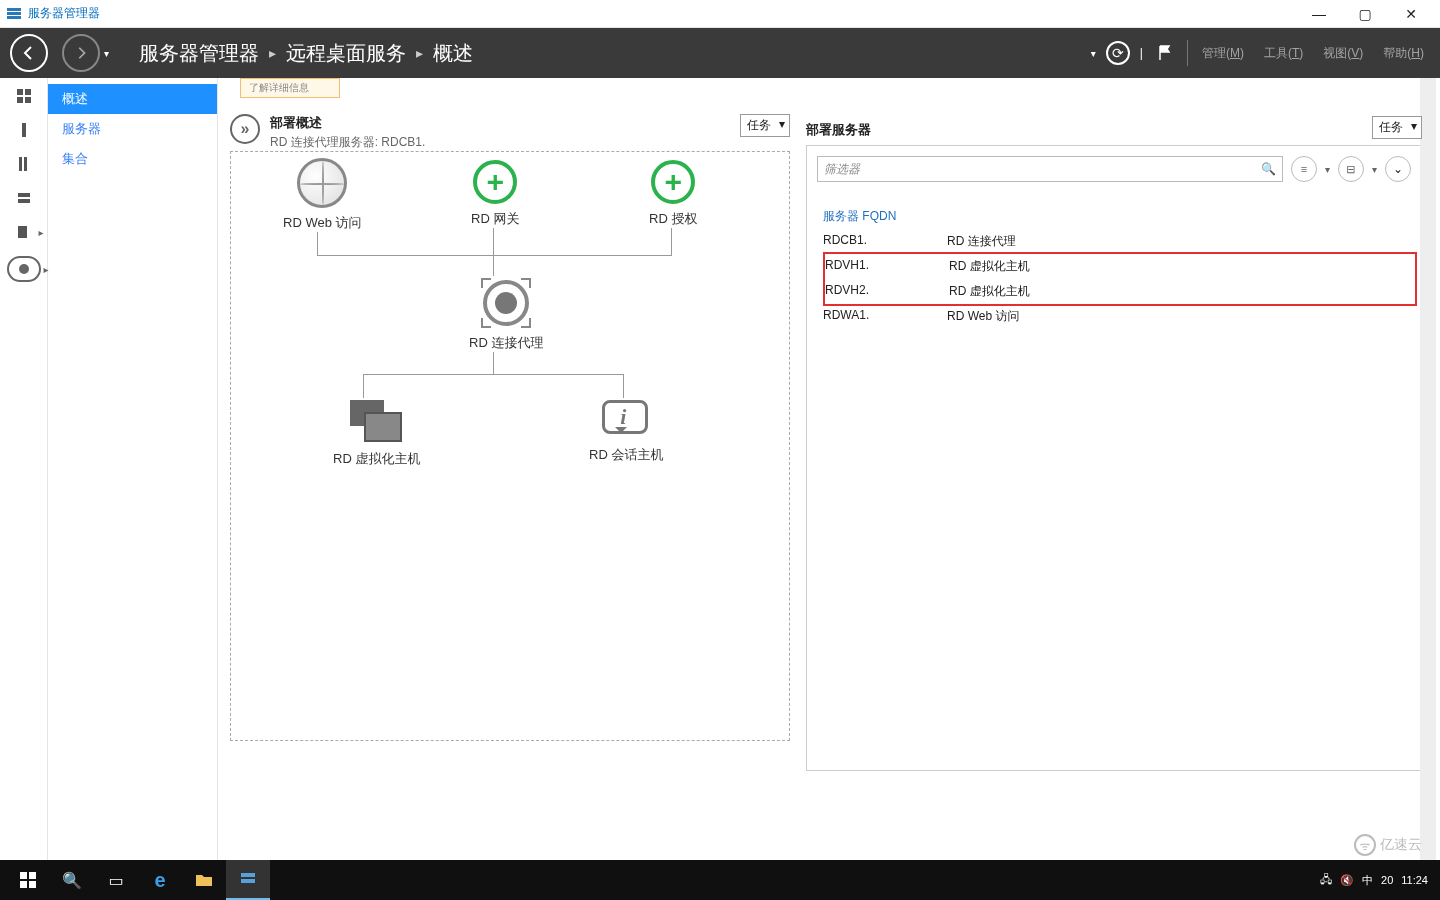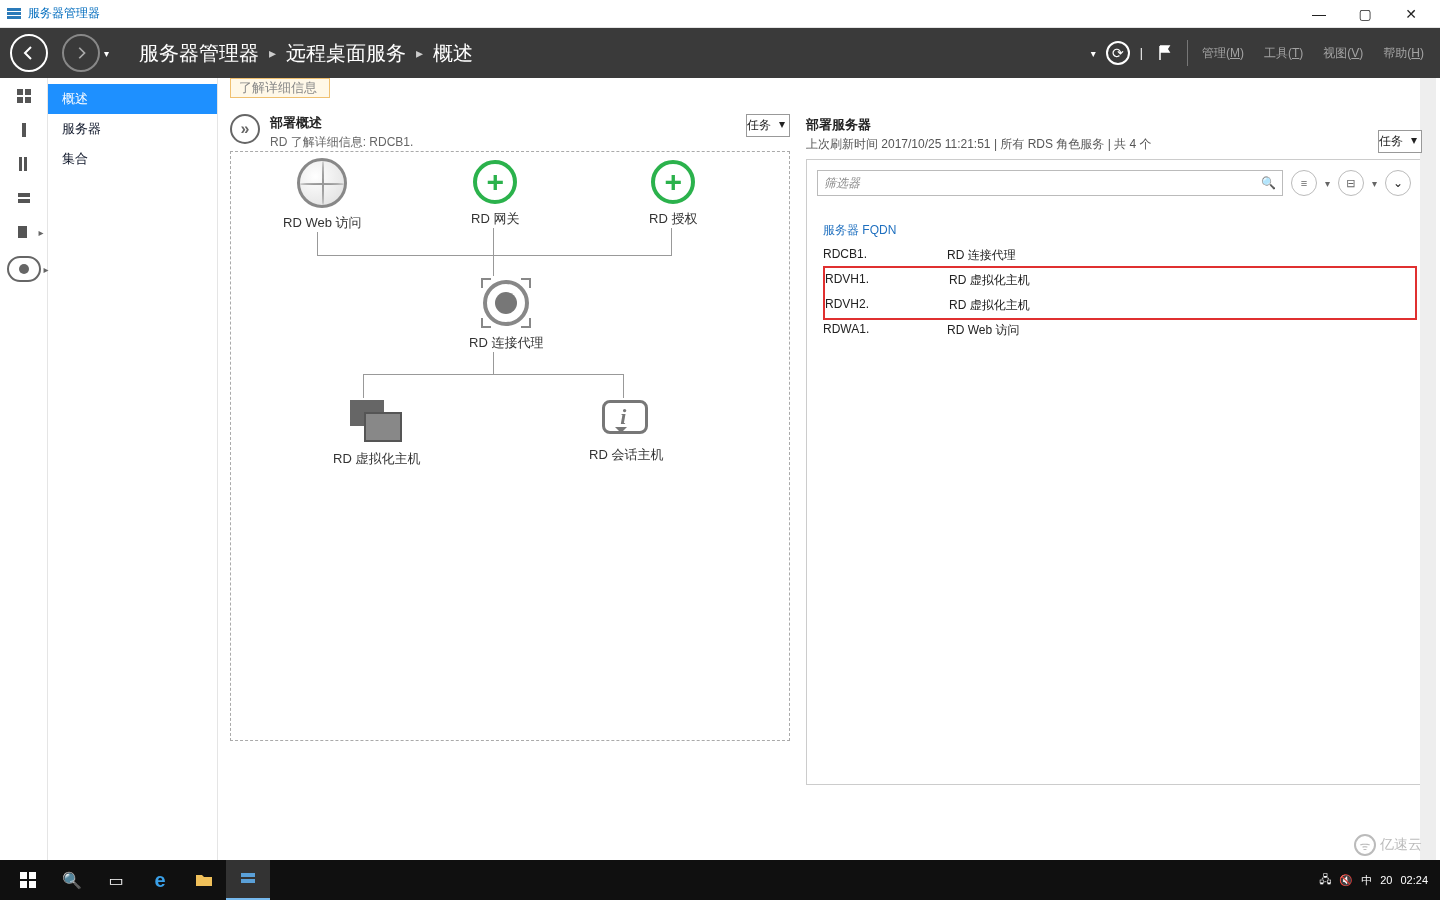--- a/index.html
+++ b/index.html
@@ -40,7 +40,7 @@
 
 .content { flex: 1; display: flex; padding: 0 18px 10px 12px; gap: 16px; overflow: hidden; position: relative; }
 .content::before { content:""; position:absolute; right:4px; top:0; bottom:0; width:16px; background:linear-gradient(#eee,#eee); }
-.info-banner { height: 20px; border: 1px solid #f0c070; background: #fff8e8; display:flex; align-items:center; padding: 0 8px; font-size:13px; color:#888; margin-bottom: 10px; width: 100px; margin-left: 0; }
+.info-banner { height: 20px; border: 1px solid #f0c070; background: #fff8e8; display:flex; align-items:center; padding: 0 8px; font-size:10px; color:#888; margin-bottom: 10px; width: 100px; margin-left: 10px; }
 
 
 .left-col { width: 560px; display: flex; flex-direction: column; }

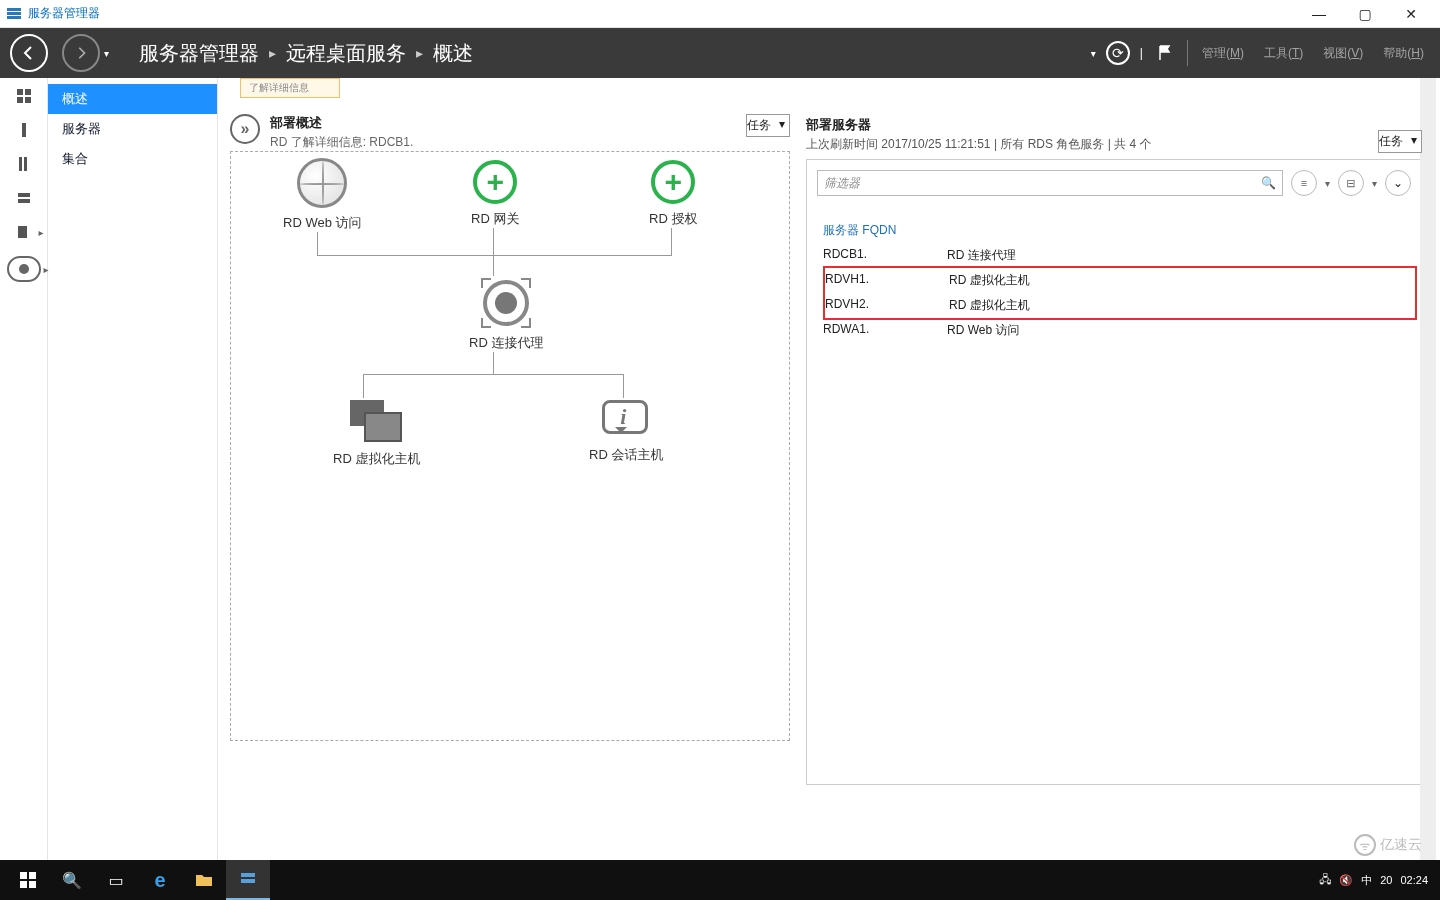--- a/index.html
+++ b/index.html
@@ -34,7 +34,7 @@
 .iconbar .ib.selwrap::after { content:"▸"; position:absolute; right:-10px; color:#666; font-size:10px; }
 
 .navtree { width: 170px; background: #fff; border-right: 1px solid #e5e5e5; padding-top: 6px; }
-.navtree .item { padding: 6px 14px; font-size: 13px; color: #0f172a; }
+.navtree .item { padding: 6px 14px; font-size: 13px; color: #3b82f6; }
 .navtree .item.sel { background: #1e90ff; color: #fff; }
 
 

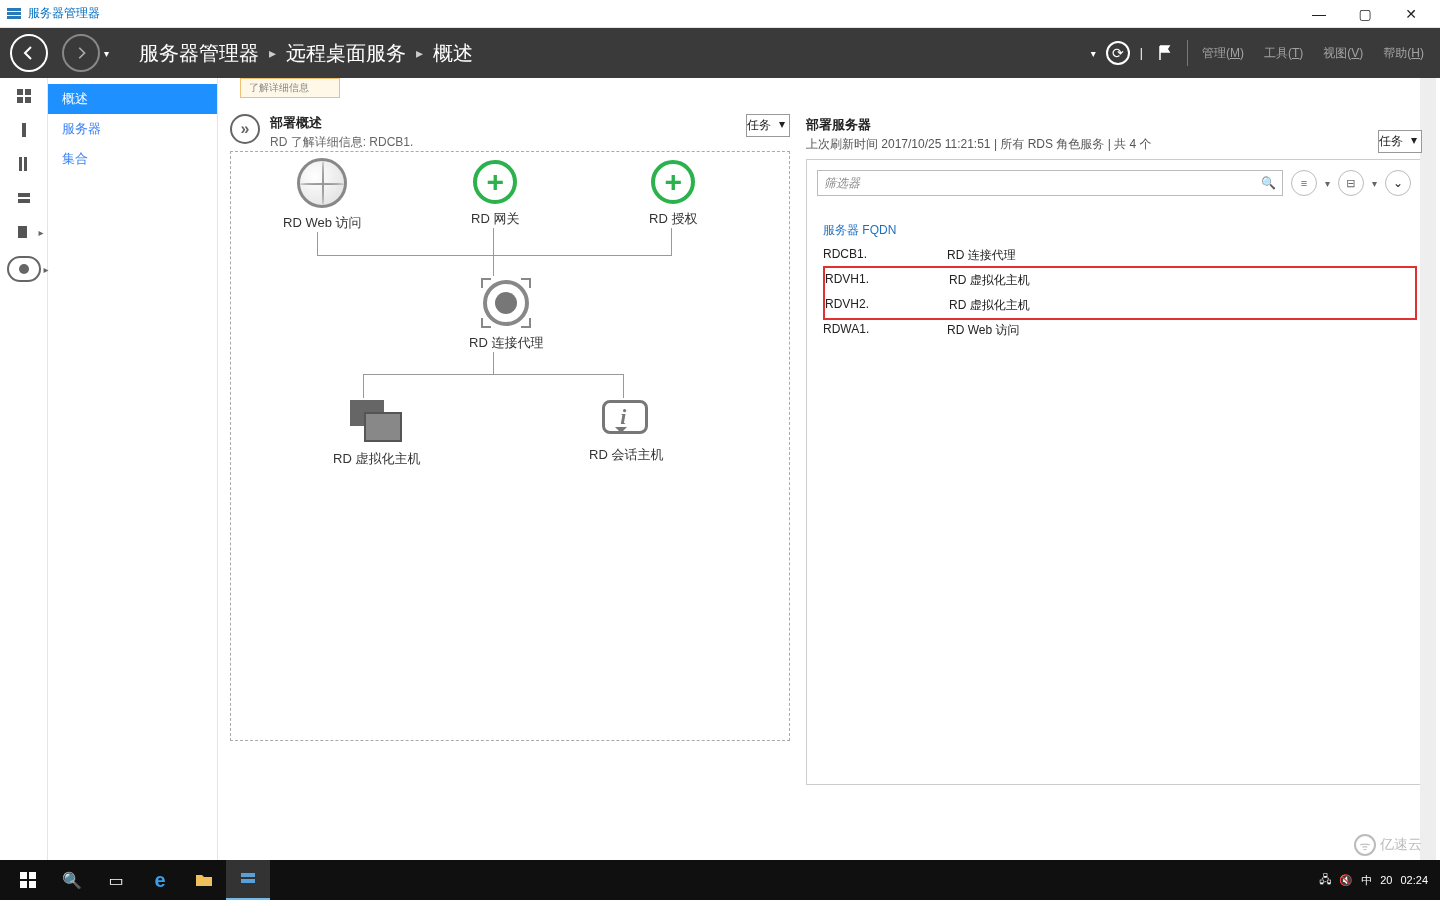--- a/index.html
+++ b/index.html
@@ -48,7 +48,7 @@
 .round-icon { width: 30px; height: 30px; border: 2px solid #666; border-radius: 50%; display:flex;align-items:center;justify-content:center; font-size:16px; font-weight:bold; color:#666; }
 .panel-title { font-size: 13px; font-weight: 600; }
 .panel-sub { font-size: 12px; color: #666; margin-top: 2px; }
-.tasks-dd { margin-left: auto; border: 1px solid #999; padding: 2px 18px 2px 0; font-size: 12px; background:#fff; position:relative;font-family:Liberation Serif, serif; }
+.tasks-dd { margin-left: auto; border: 1px solid #999; padding: 2px 18px 2px 6px; font-size: 12px; background:#fff; position:relative;font-family:Liberation Serif, serif; }
 .tasks-dd::after { content:"▾"; position:absolute; right:4px; }
 .panel-info { border:1px solid #ccc; background:#f4f4f4; padding: 4px 8px; font-size:12px; color:#555; margin-top:6px; }
 .deploy-box { border: 1px dashed #aaa; margin: 0; padding: 24px 18px 30px; height: 590px; position: relative; }

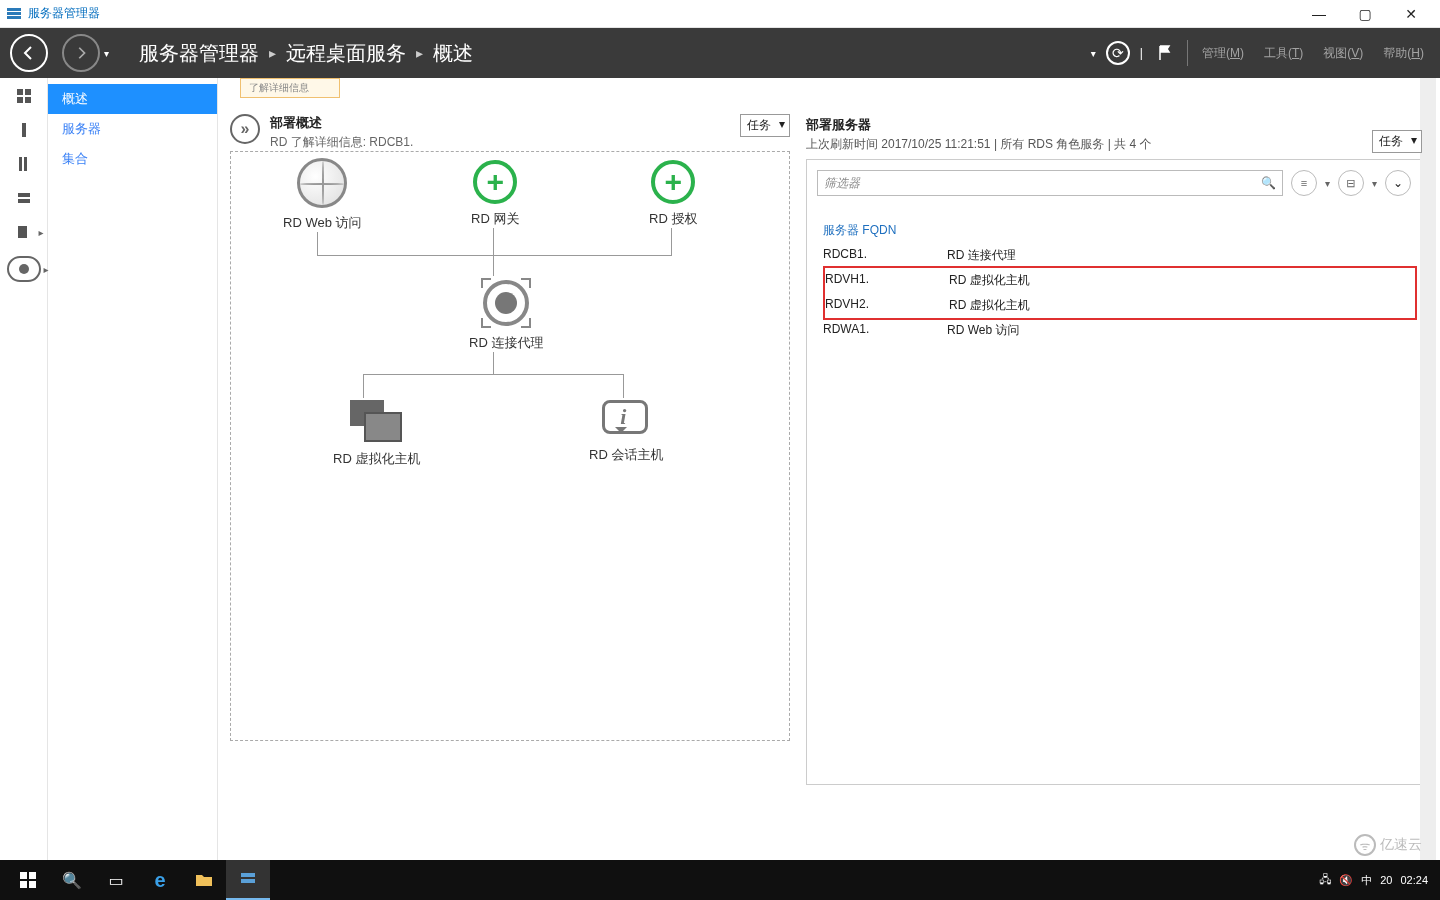--- a/index.html
+++ b/index.html
@@ -219,7 +219,7 @@
         <div class="round-icon">»</div>
         <div>
           <div class="panel-title">部署概述</div>
-          <div class="panel-sub">RD 了解详细信息: RDCB1.</div>
+          <div class="panel-sub">RD 连接代理服务器: RDCB1.</div>
         </div>
         <div class="tasks-dd">任务</div>
       </div>

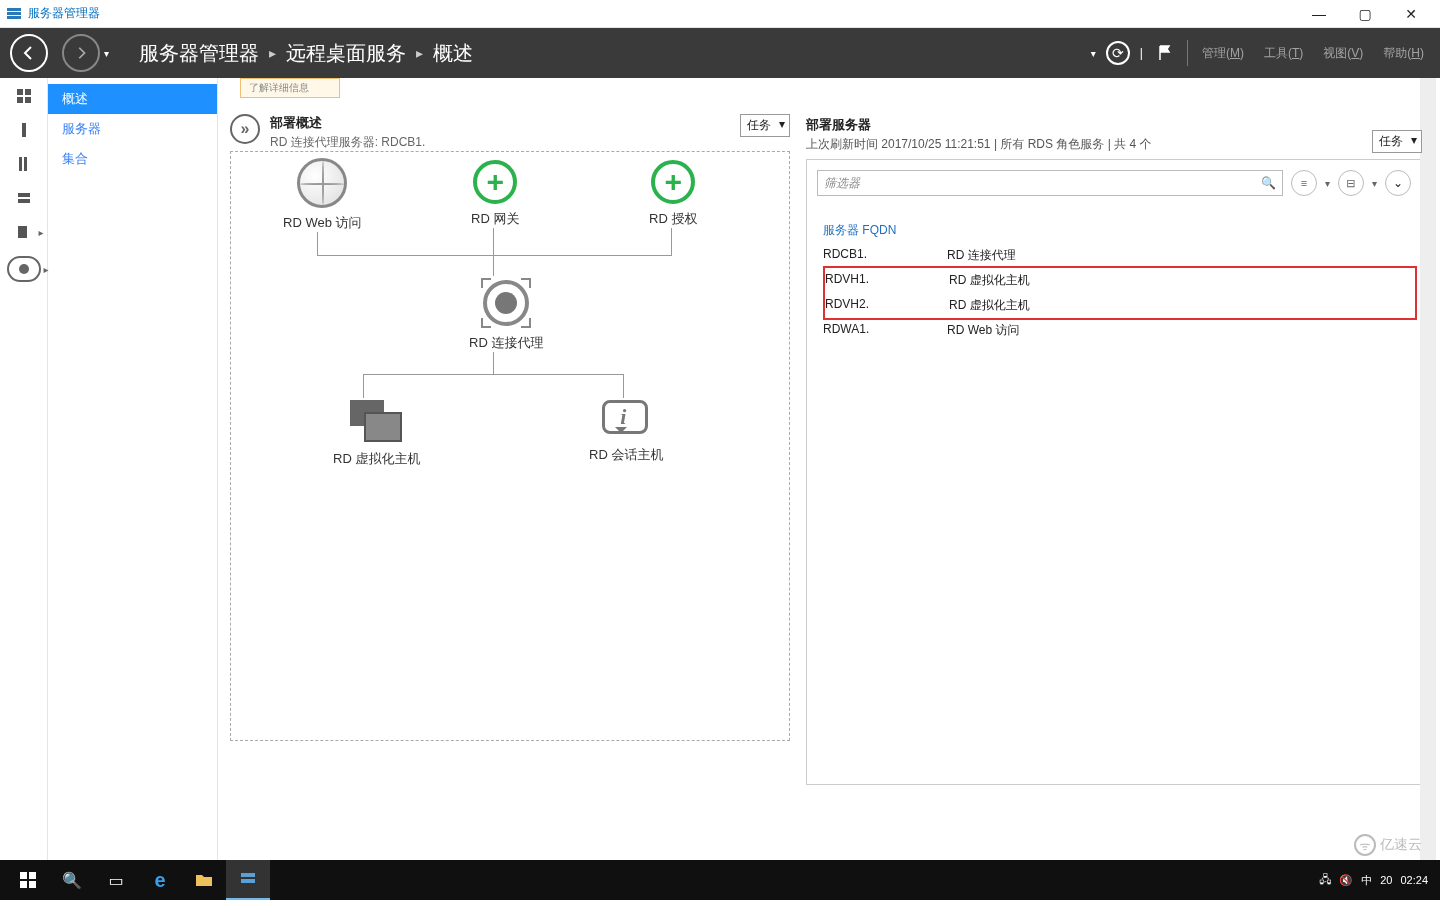--- a/index.html
+++ b/index.html
@@ -281,7 +281,6 @@
       <div class="right-head">
         <div class="titleblk">
           <div class="t1">部署服务器</div>
-          <div class="t2">上次刷新时间 2017/10/25 11:21:51 | 所有 RDS 角色服务  | 共 4 个</div>
         </div>
         <div class="tasks-dd" style="margin-left:auto;">任务</div>
       </div>

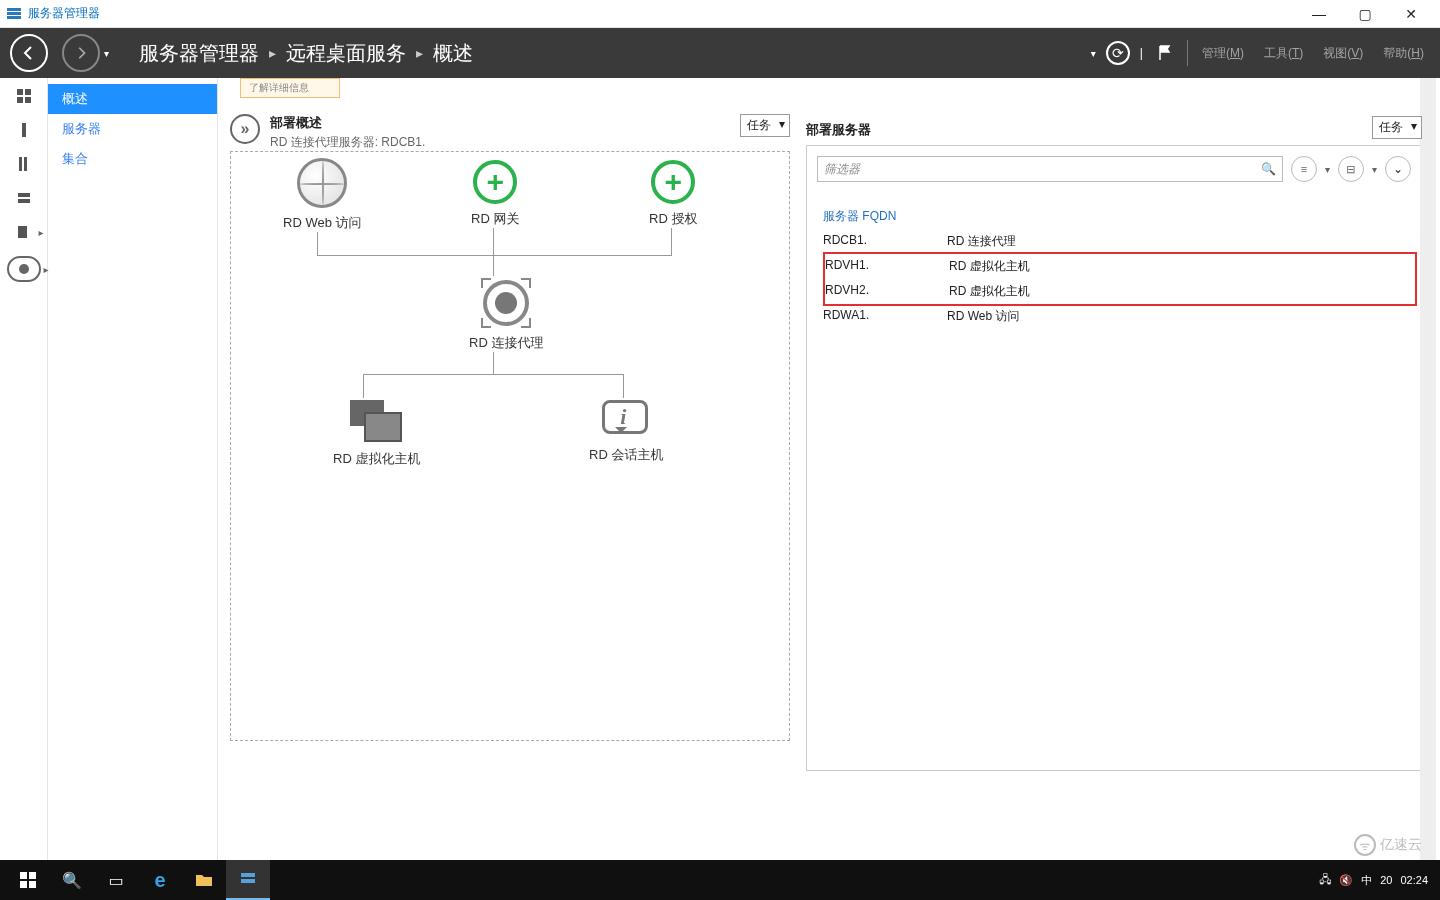--- a/index.html
+++ b/index.html
@@ -363,7 +363,7 @@
     <span>中</span>
     <span>20</span>
     <div style="text-align:right;line-height:1.1;">
-      <div>02:24</div>
+      <div>11:24</div>
     </div>
   </div>
 </div>

